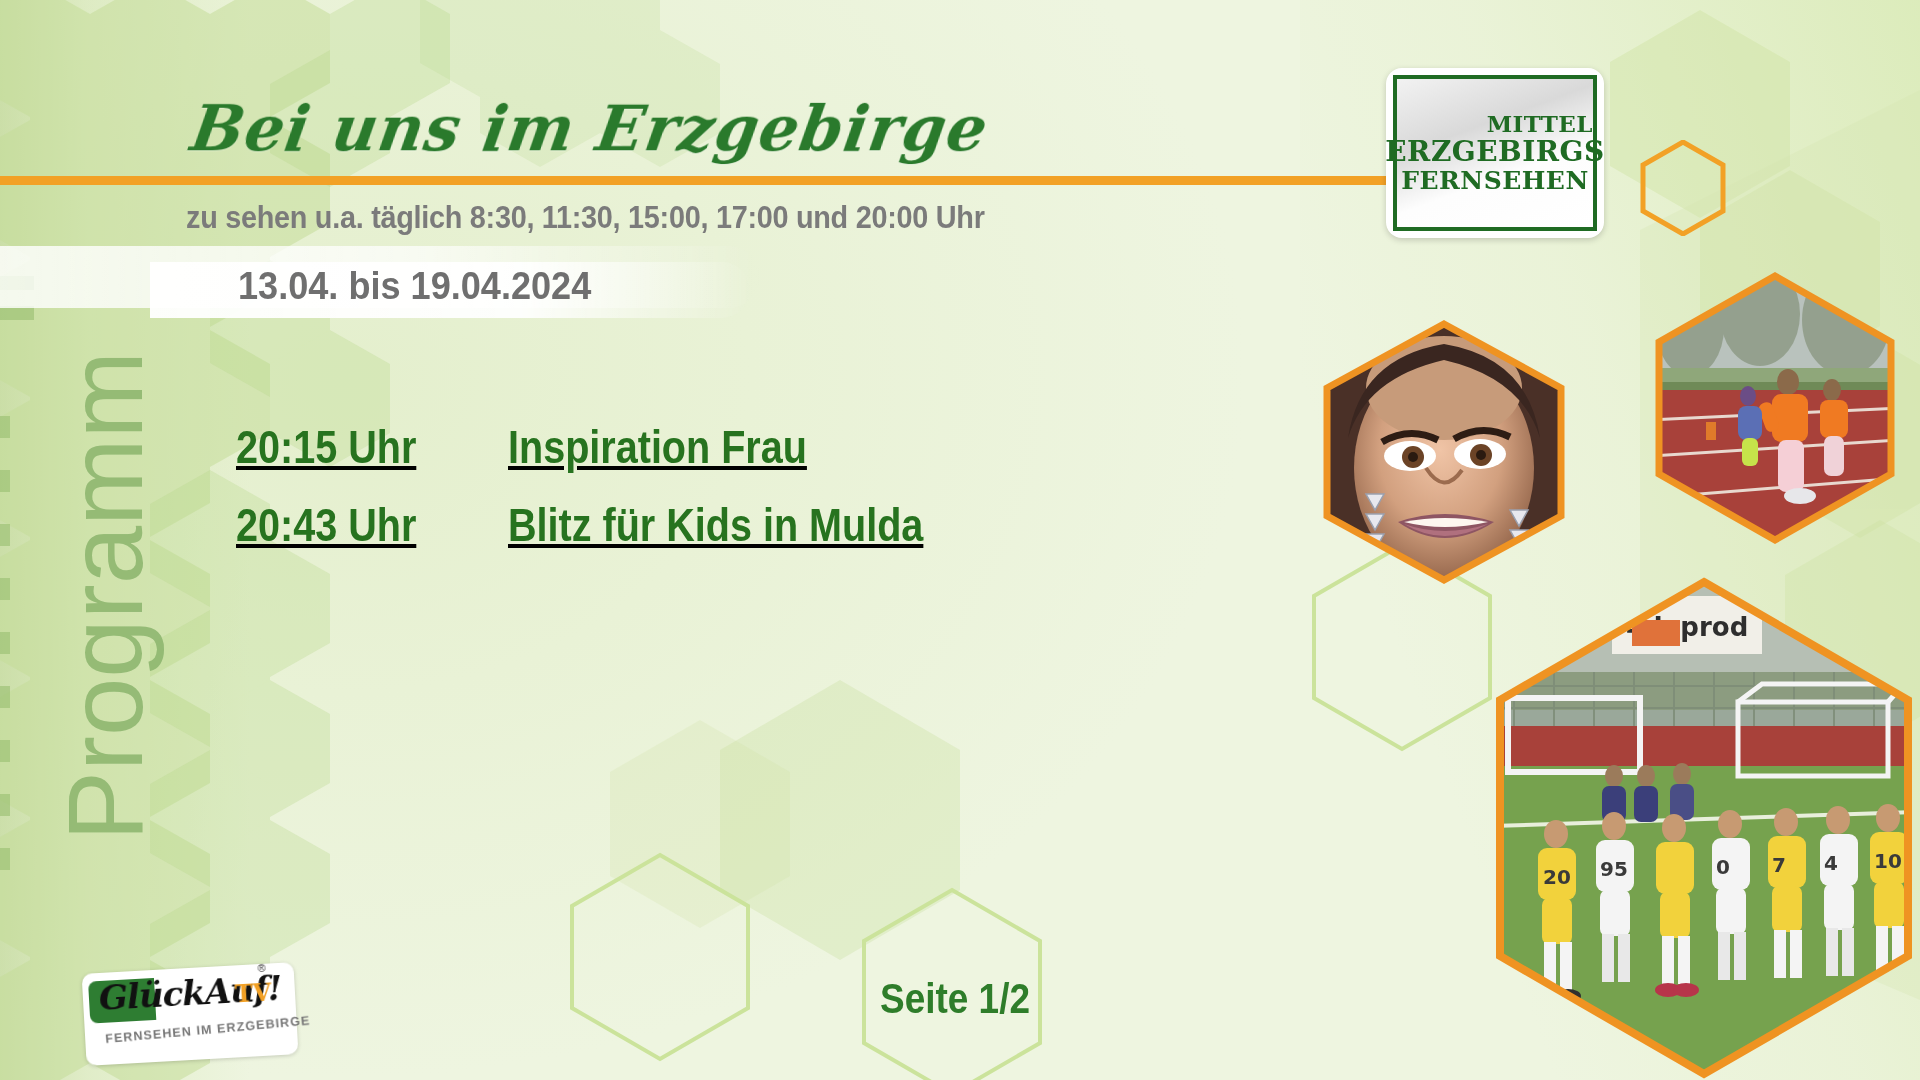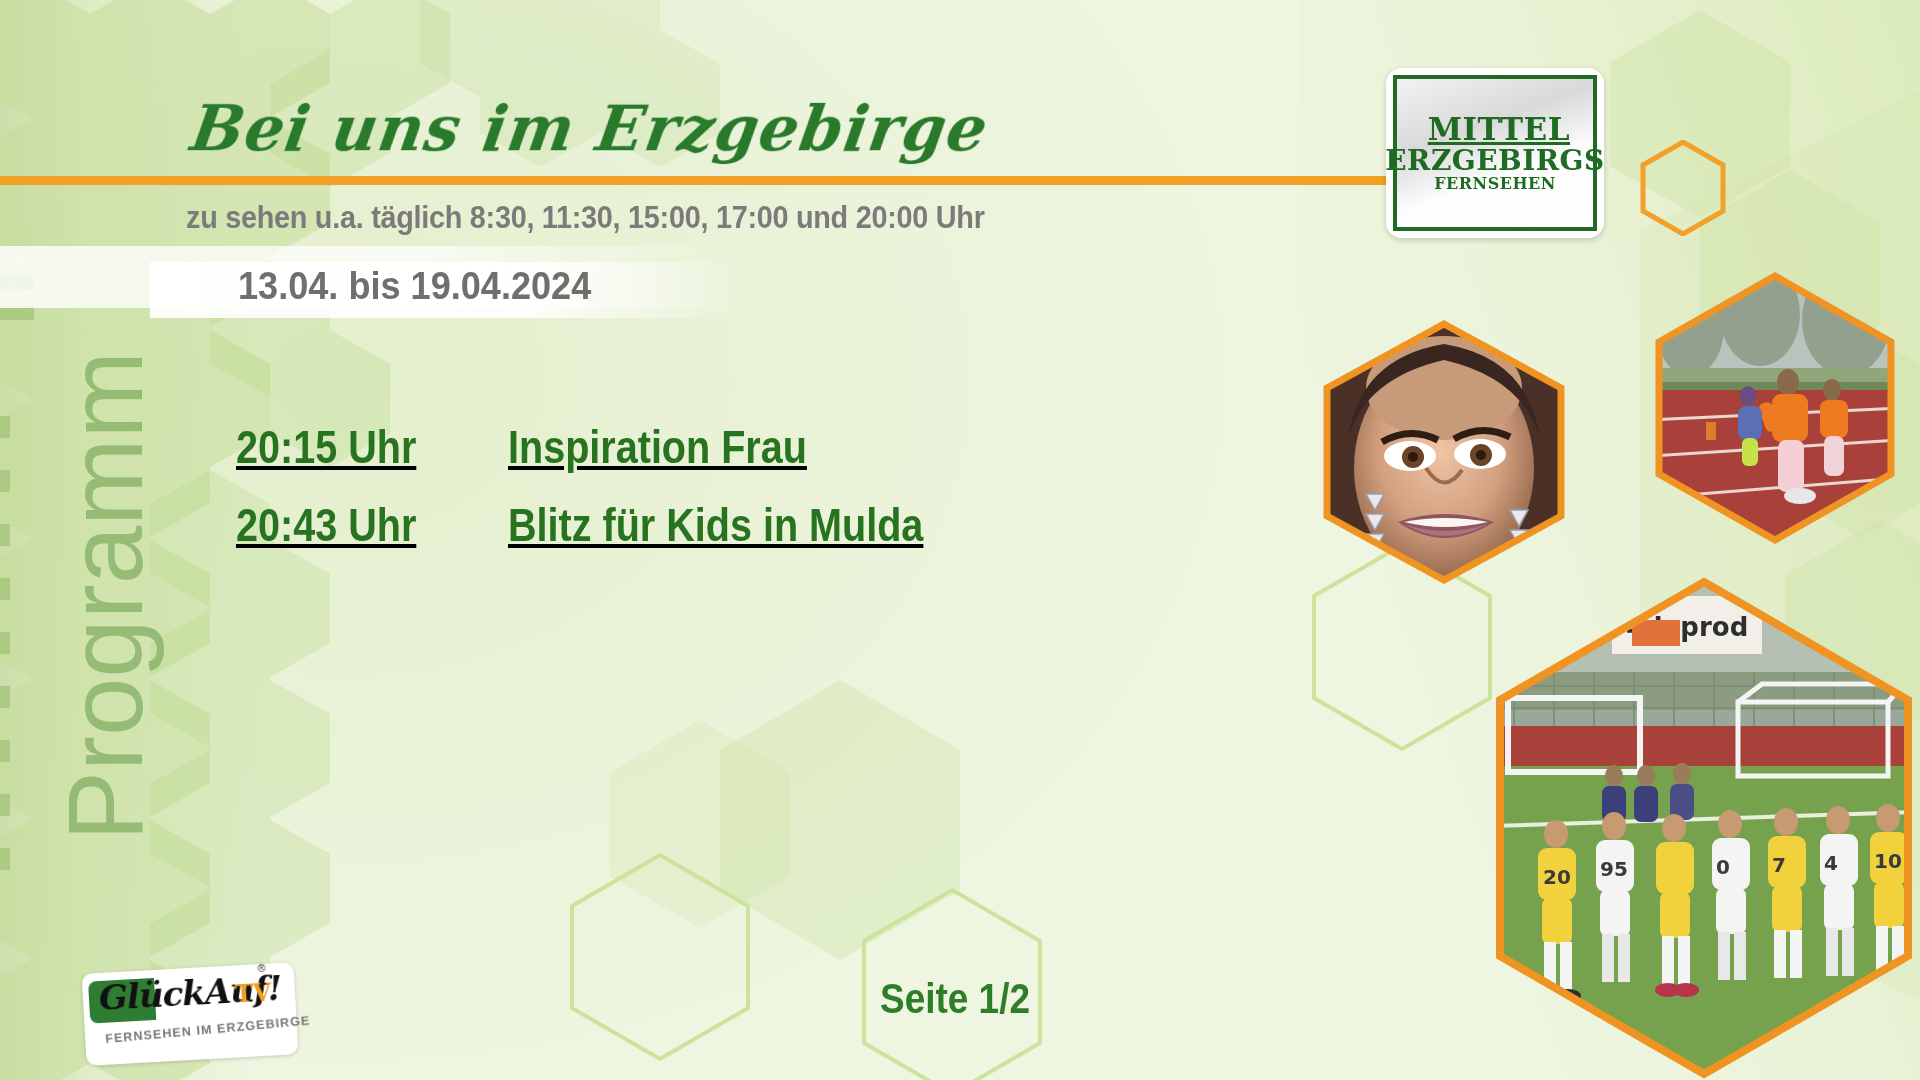--- a/index.html
+++ b/index.html
@@ -118,7 +118,7 @@
     font-weight:700;color:#1f6b23;font-size:24px;letter-spacing:.5px;
     line-height:1.04;white-space:nowrap;
   }
-  .mef-line.l1{align-self:flex-end;margin-right:23px;font-size:31px;text-decoration:underline;}
+  .mef-line.l1{align-self:flex-end;margin-right:0;font-size:23px;}
   .mef-line.l2{font-size:28px;}
   .mef-line.l3{font-size:16px;}
 

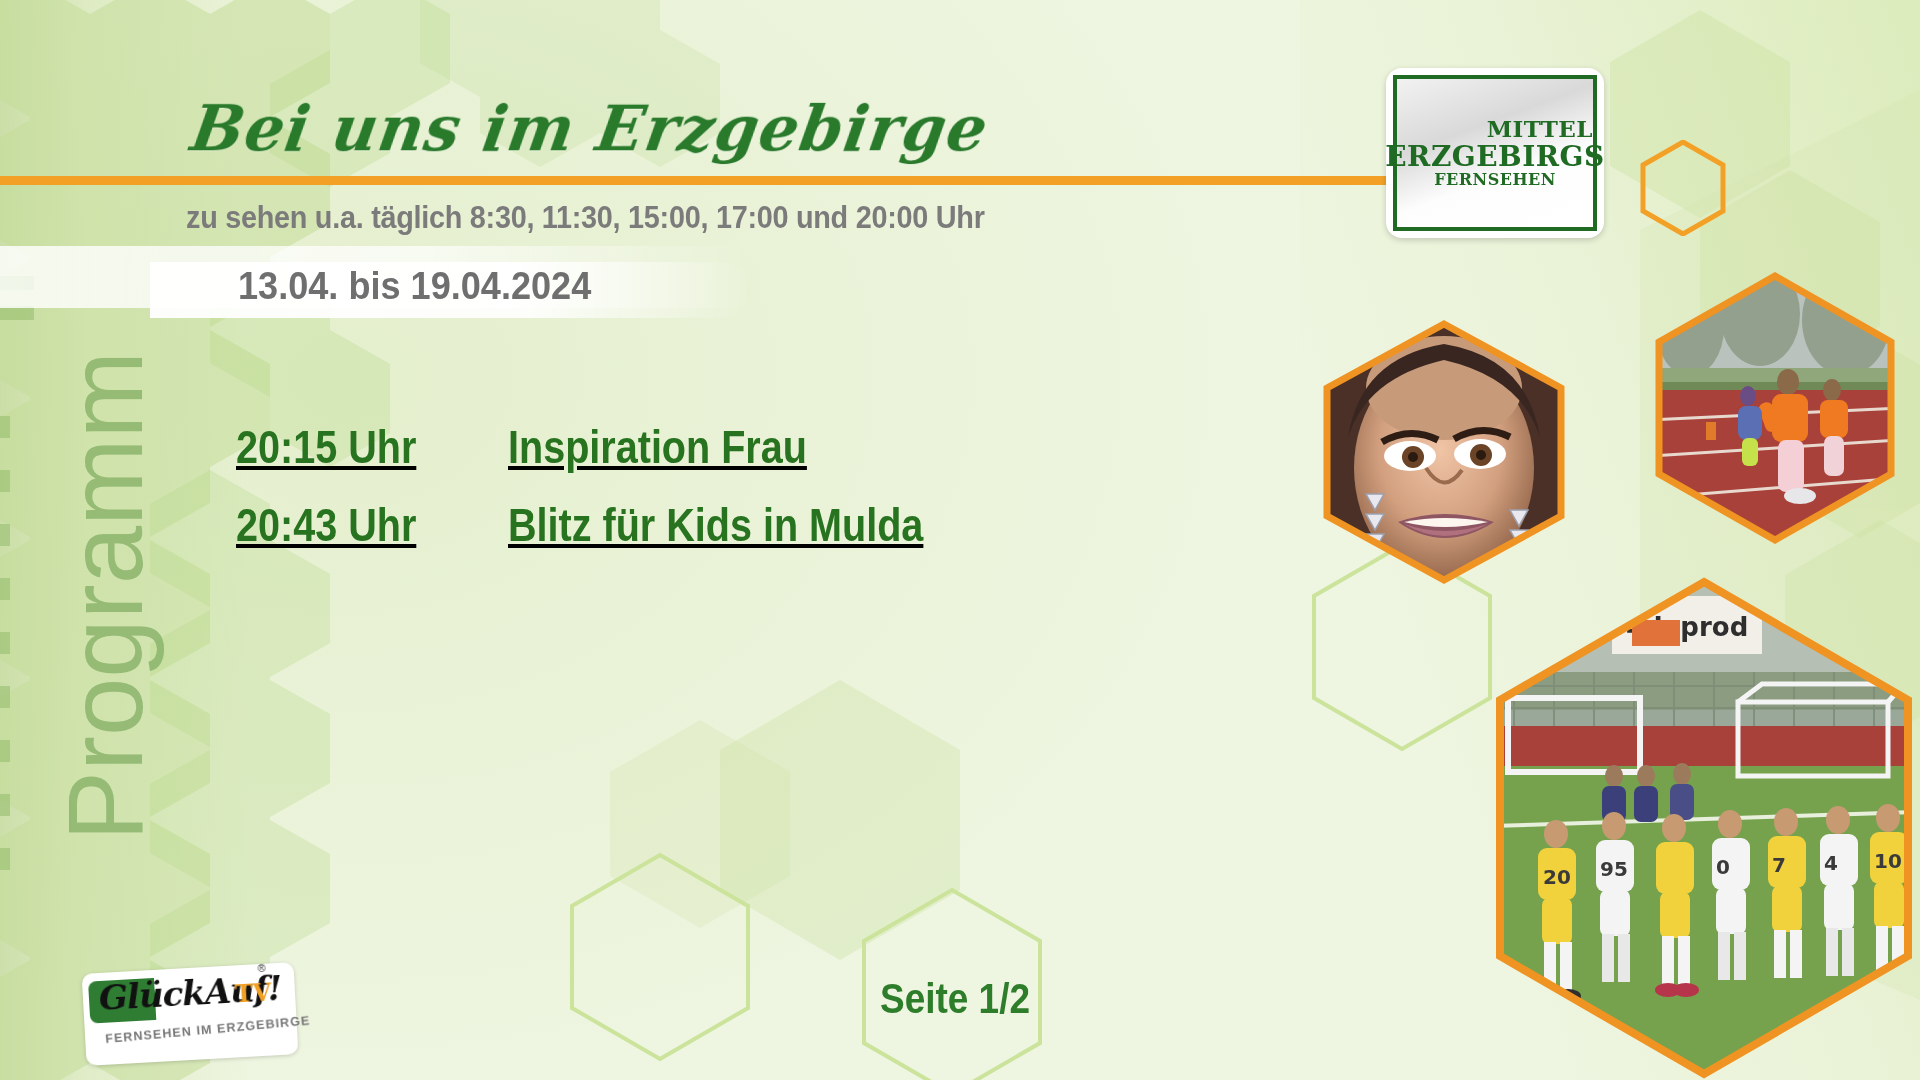--- a/index.html
+++ b/index.html
@@ -120,7 +120,7 @@
   }
   .mef-line.l1{align-self:flex-end;margin-right:0;font-size:23px;}
   .mef-line.l2{font-size:28px;}
-  .mef-line.l3{font-size:16px;}
+  .mef-line.l3{font-size:25px;}
 
   
   .gatv{

